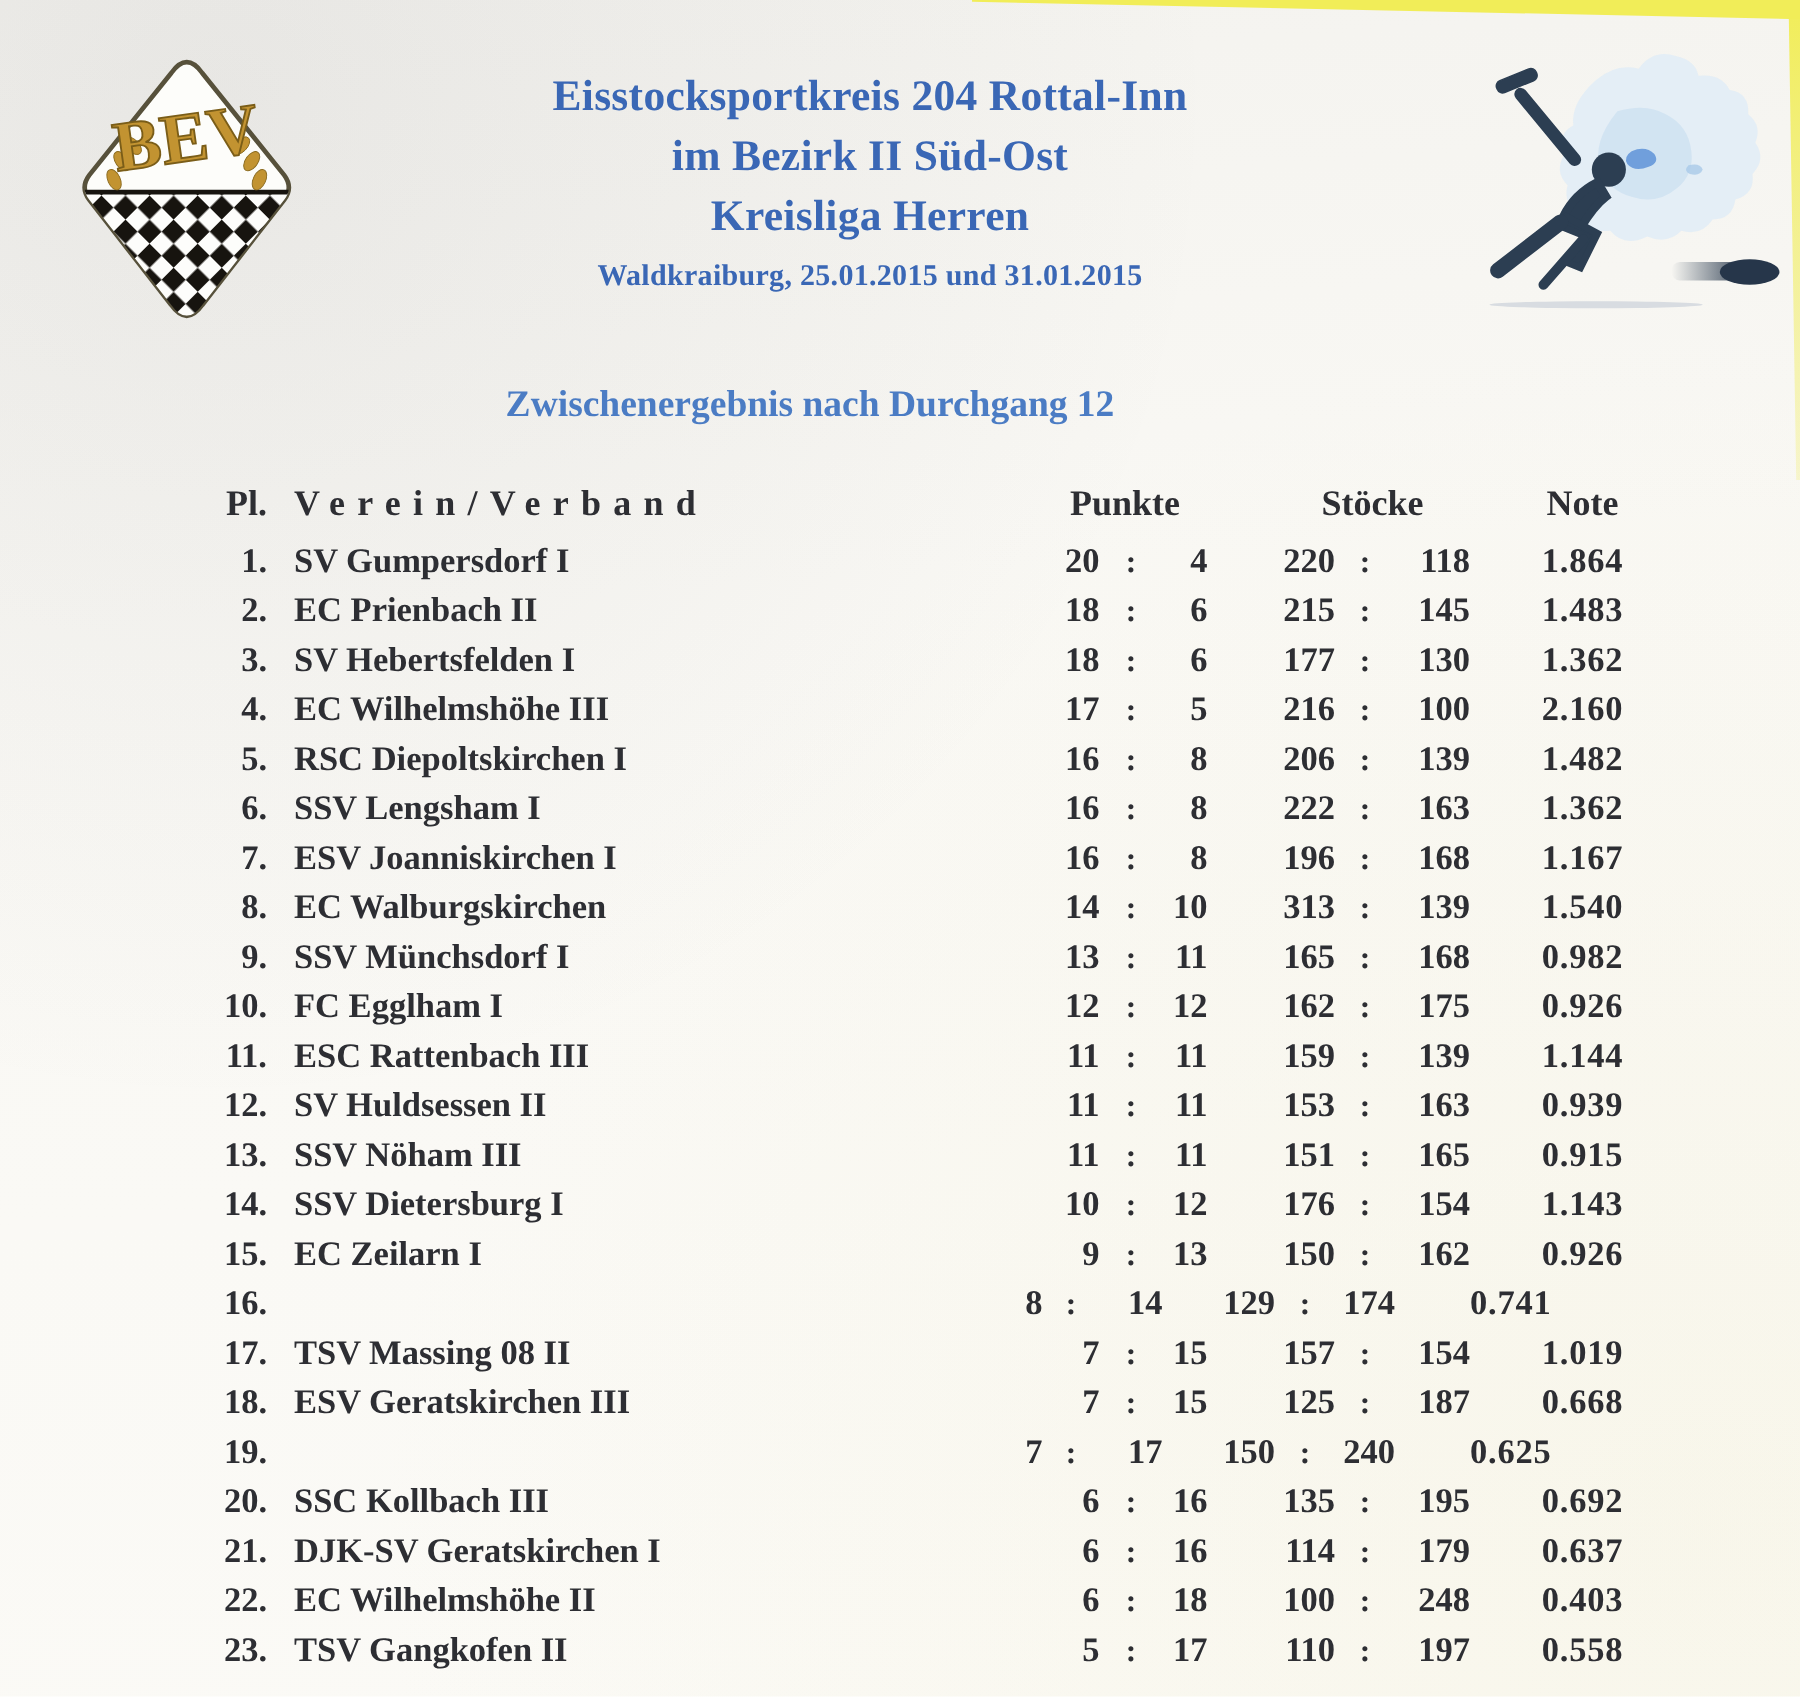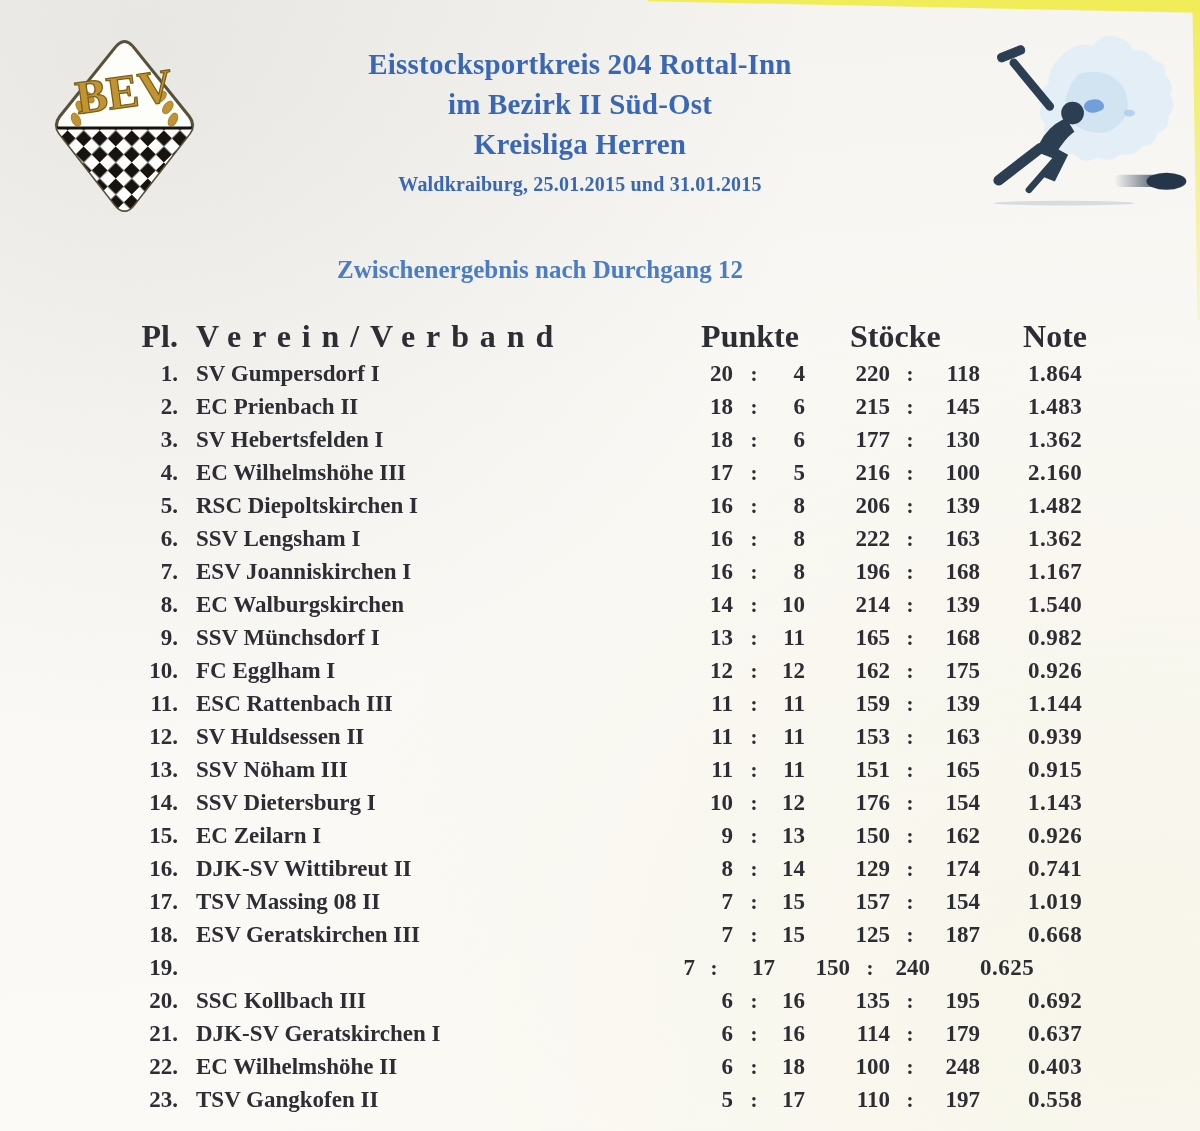--- a/index.html
+++ b/index.html
@@ -52,7 +52,7 @@
     grid-template-columns:52px 1fr 38px 42px 30px 45px 40px 40px 50px 25px 100px;
     font-size:23px; line-height:33px;
   }
-  .thead{height:37px; font-size:32px;}
+  .thead{height:37px; font-size:24px;}
   .c-pl{text-align:right; padding-right:14px;}
   .c-name{padding-left:4px;}
   .vh{letter-spacing:0.34em;font-family:Liberation Serif, serif;}

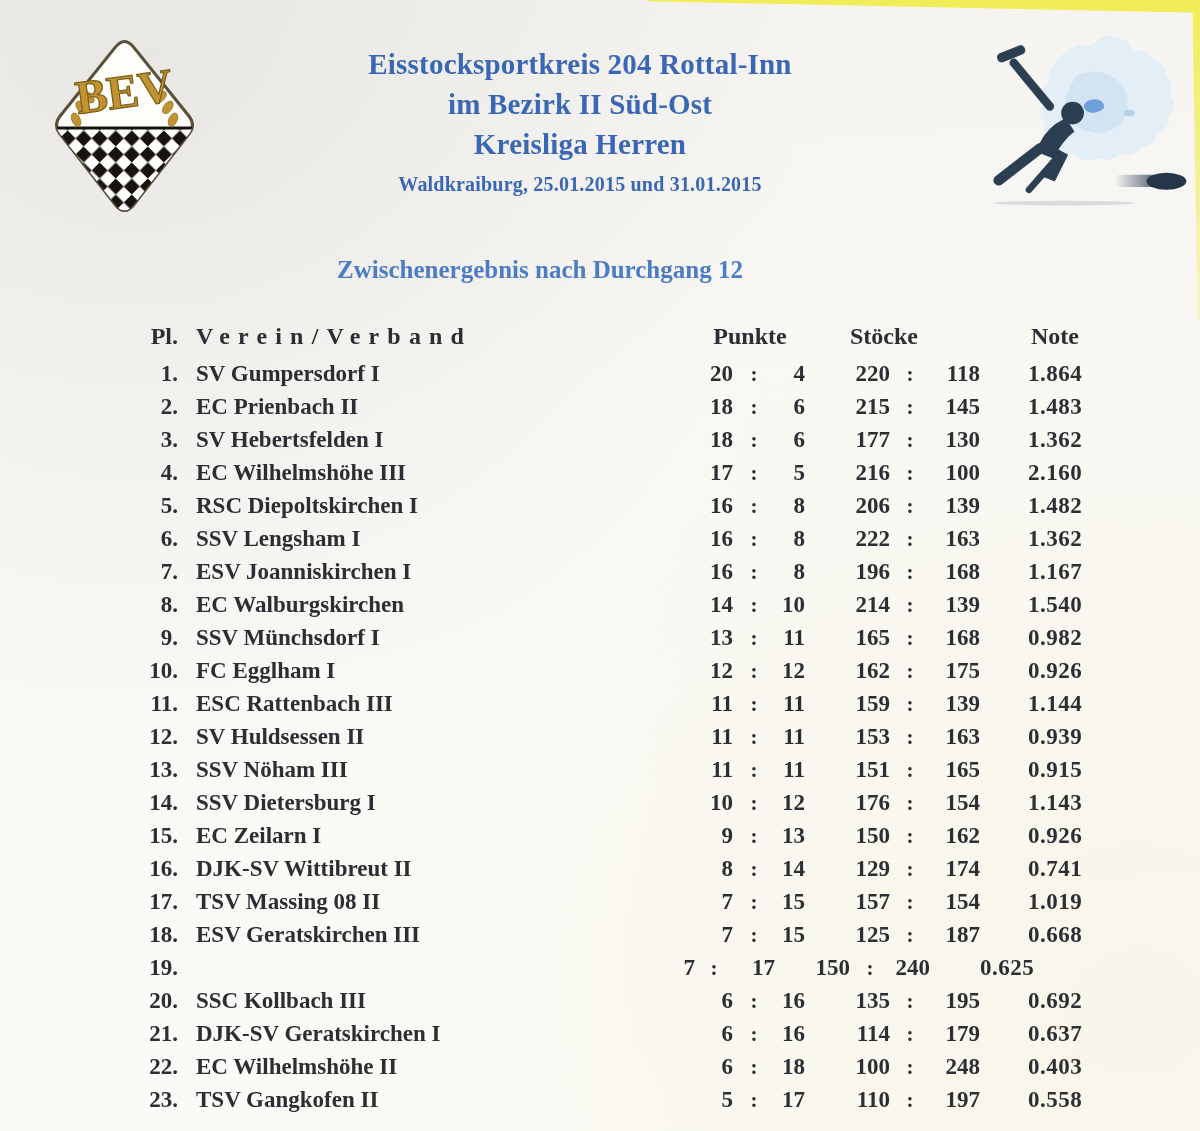--- a/index.html
+++ b/index.html
@@ -57,7 +57,7 @@
   .c-name{padding-left:4px;}
   .vh{letter-spacing:0.34em;font-family:Liberation Serif, serif;}
   .h-punkte{grid-column:3/6; text-align:center;}
-  .h-stoecke{grid-column:7/10; text-align:left;}
+  .h-stoecke{grid-column:7/10; text-align:center;}
   .h-note{grid-column:11; text-align:center;}
   .c-n{text-align:right;}
   .c-colon{text-align:center; font-size:21px;}

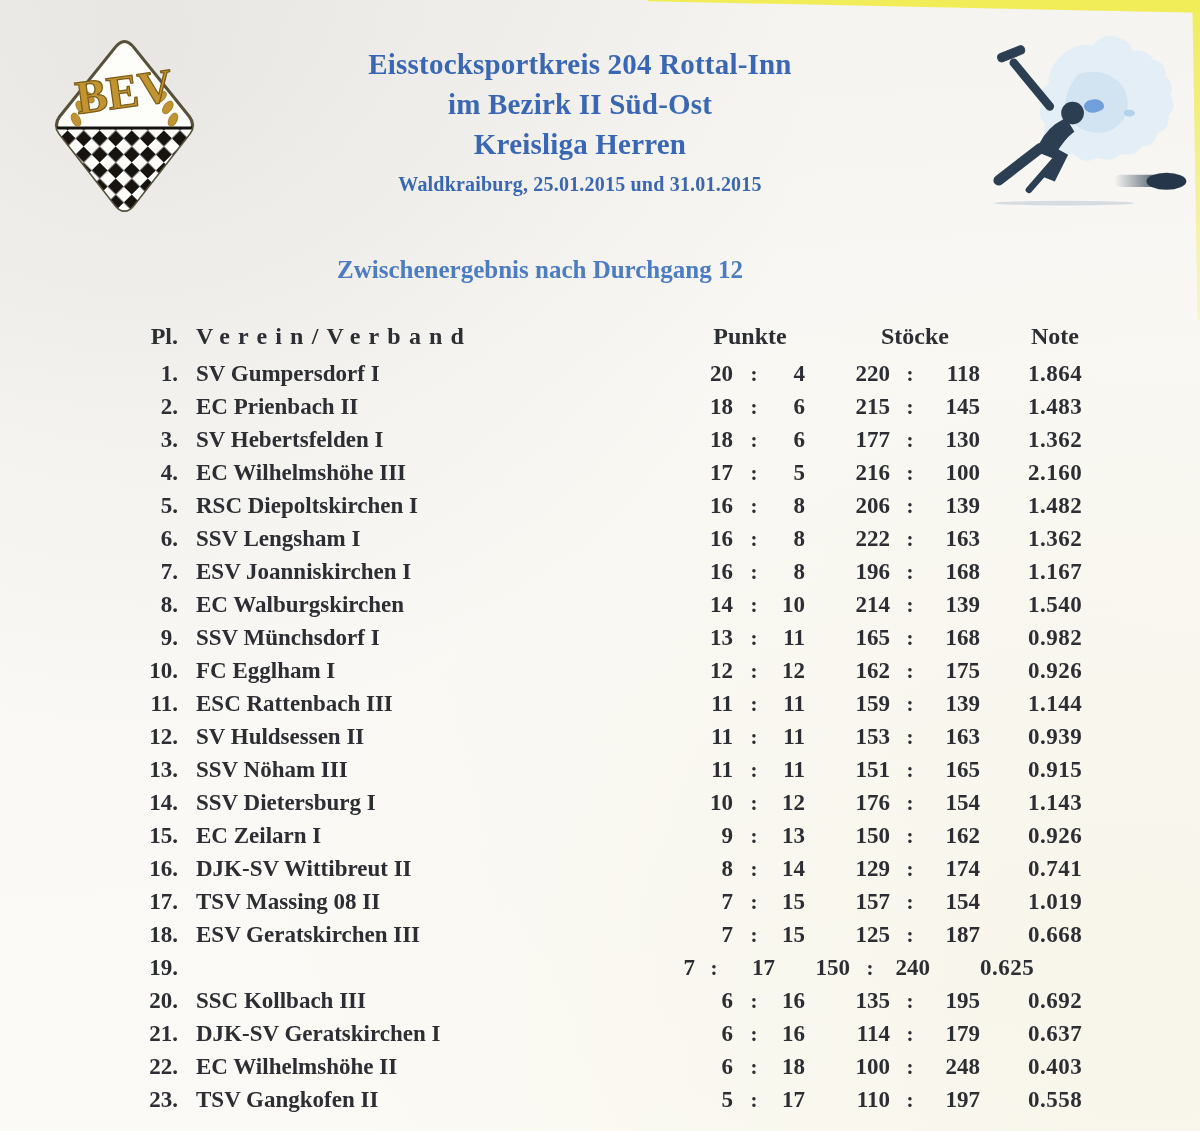--- a/index.html
+++ b/index.html
@@ -254,7 +254,7 @@
     <span class="c-colon">:</span>
     <span class="c-n">10</span>
     <span></span>
-    <span class="c-n">214</span>
+    <span class="c-n">313</span>
     <span class="c-colon">:</span>
     <span class="c-n">139</span>
     <span></span>

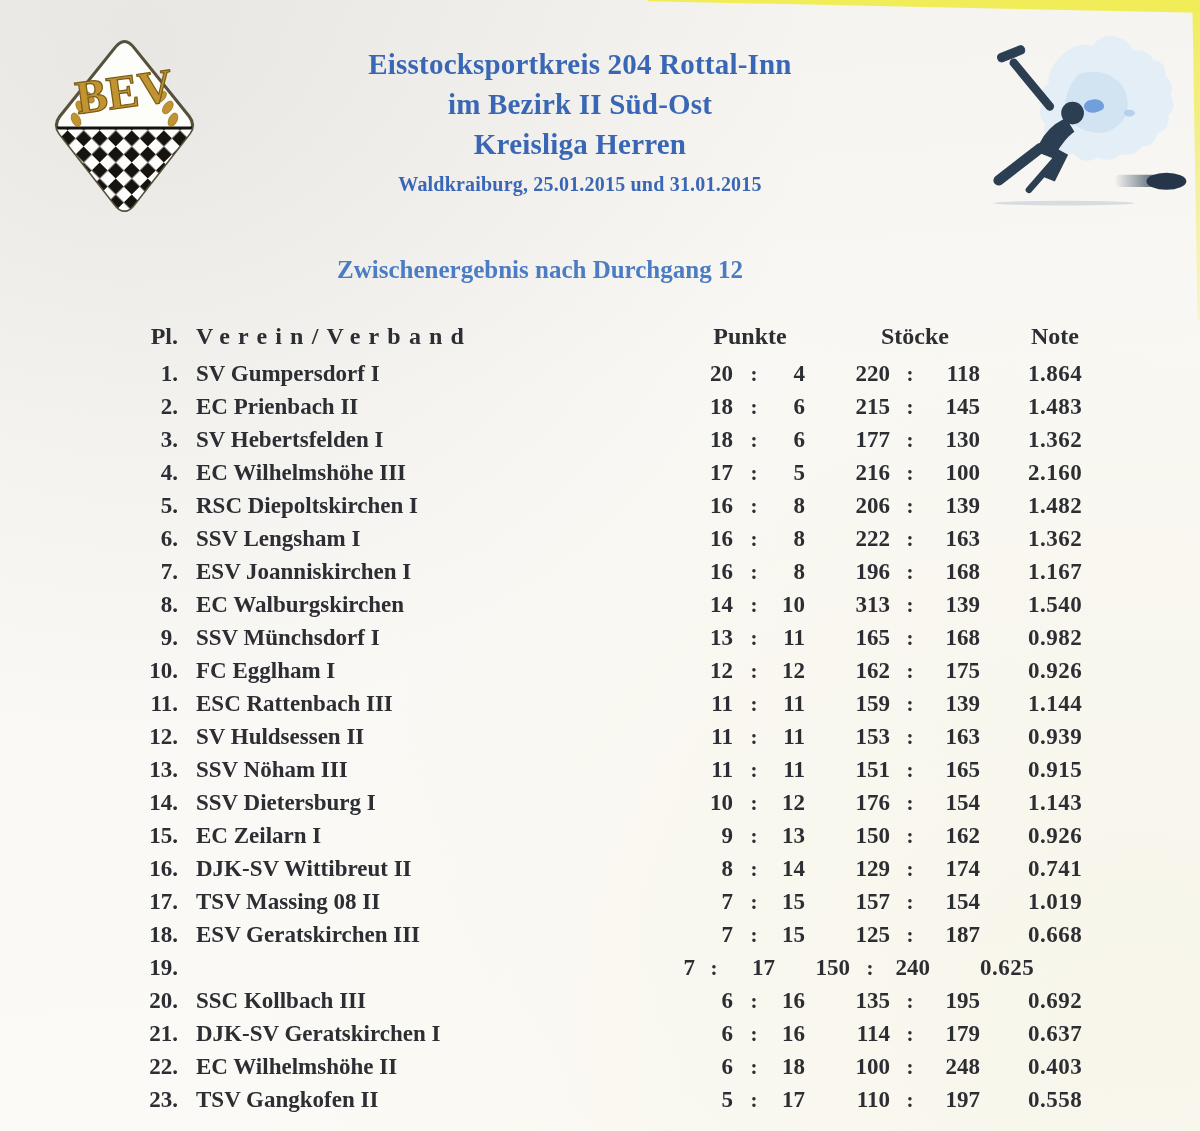--- a/index.html
+++ b/index.html
@@ -361,7 +361,6 @@
 
   <div class="trow">
     <span class="c-pl">16.</span>
-    <span class="c-name">DJK-SV Wittibreut II</span>
     <span class="c-n">8</span>
     <span class="c-colon">:</span>
     <span class="c-n">14</span>

